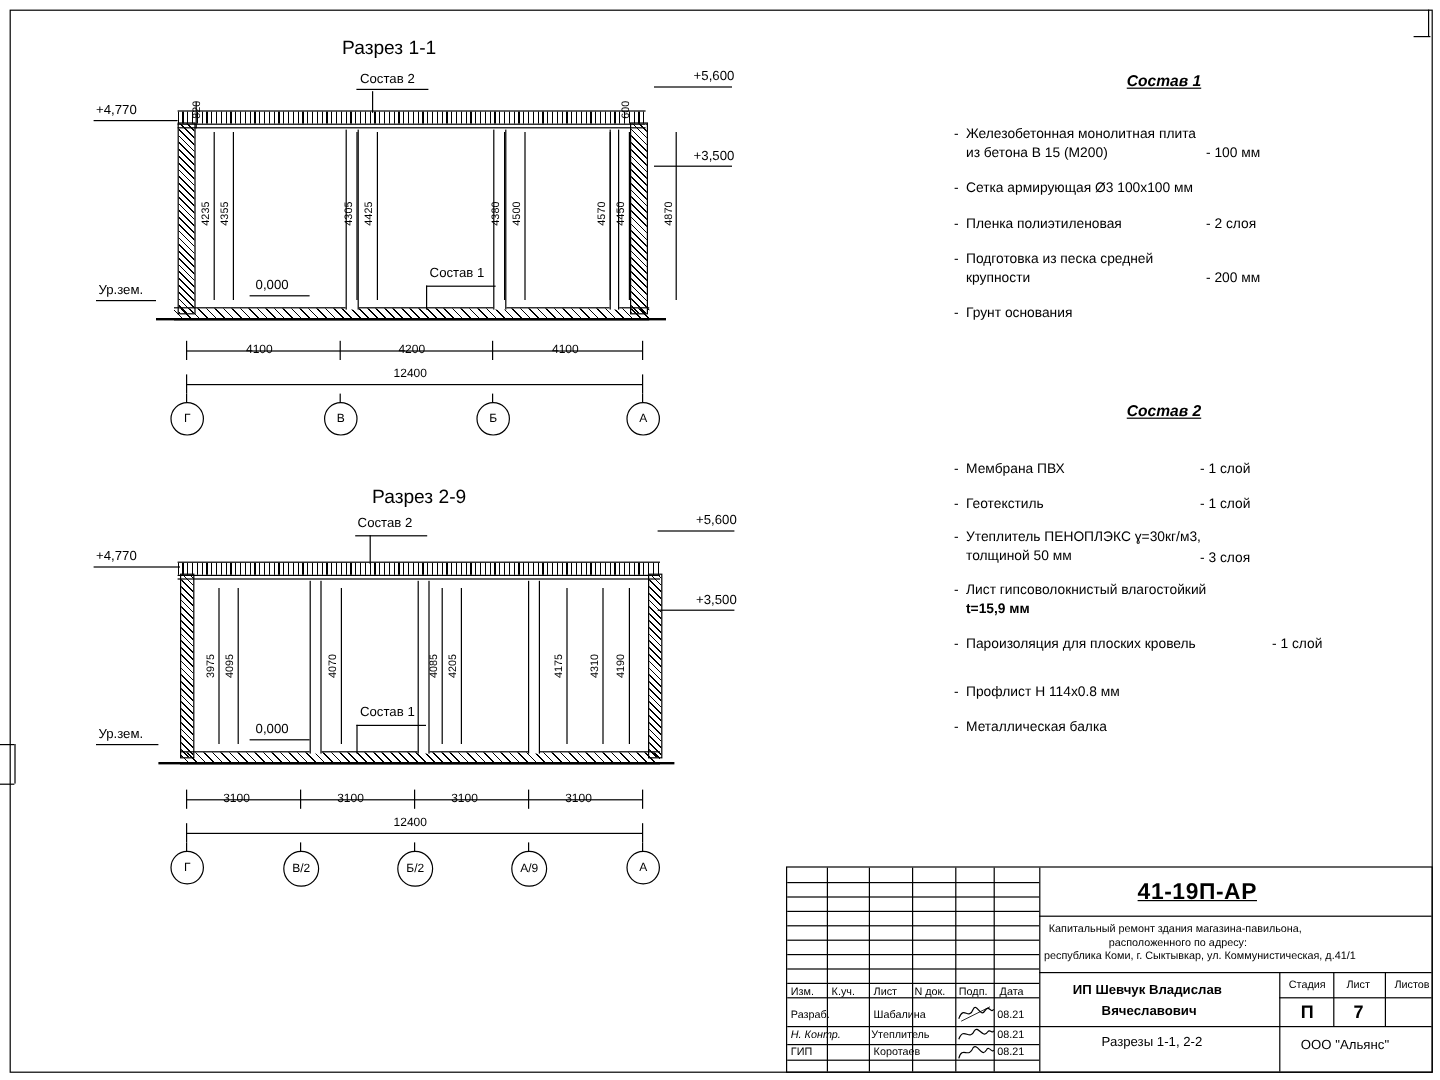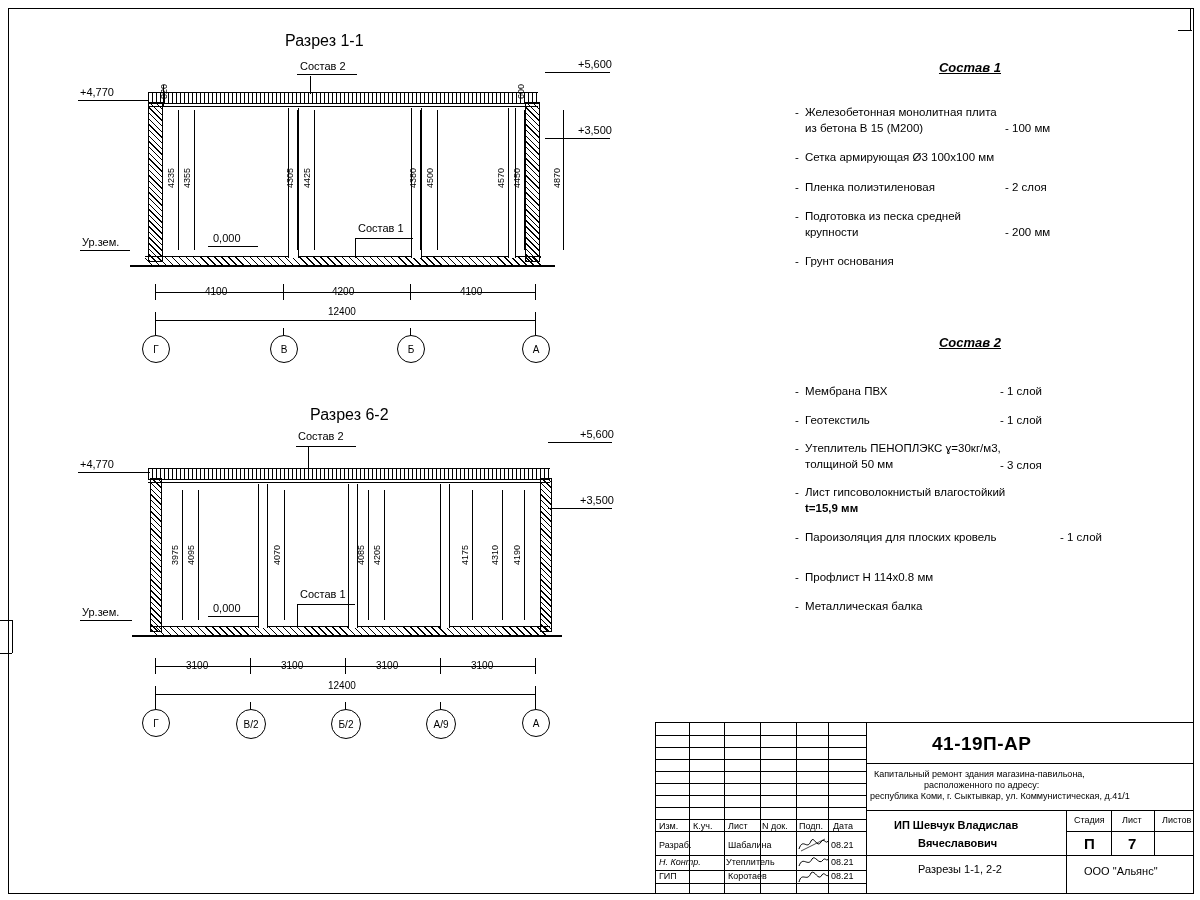--- a/index.html
+++ b/index.html
@@ -135,7 +135,7 @@
       <span>А</span>
     </div>
 
-  <div class="abs" style="left:310px;top:406px;">Разрез 6-2</div>
+  <div class="abs" style="left:310px;top:406px;">Разрез 2-9</div>
 
   <div class="abs roofband" style="left:148px;top:468px;width:402px;height:10px;"></div>
   <div class="hline" style="left:148px;top:482px;width:402px;"></div>

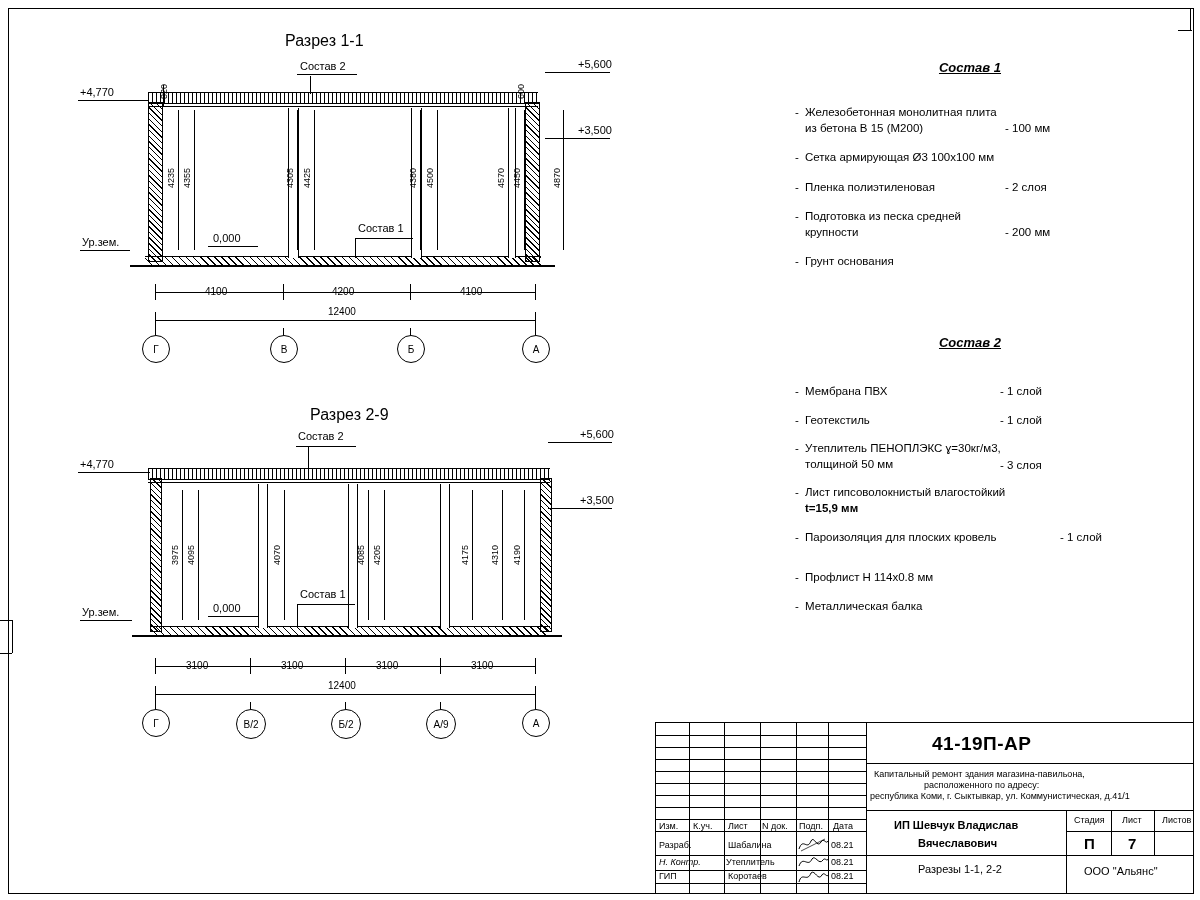--- a/index.html
+++ b/index.html
@@ -309,7 +309,7 @@
     <div class="vline" style="left:455px;top:108px;height:24px;"></div>
     <div class="vline" style="left:498px;top:108px;height:24px;"></div>
 
-    <div class="abs bigcode" style="left:276px;top:10px;">41-19П-АР</div>
+    <div class="abs bigcode" style="left:292px;top:10px;text-decoration:underline;">41-19П-АР</div>
 
     <div class="abs lbl9" style="left:218px;top:46px;">Капитальный ремонт здания магазина-павильона,</div>
     <div class="abs lbl9" style="left:268px;top:57px;">расположенного по адресу:</div>

